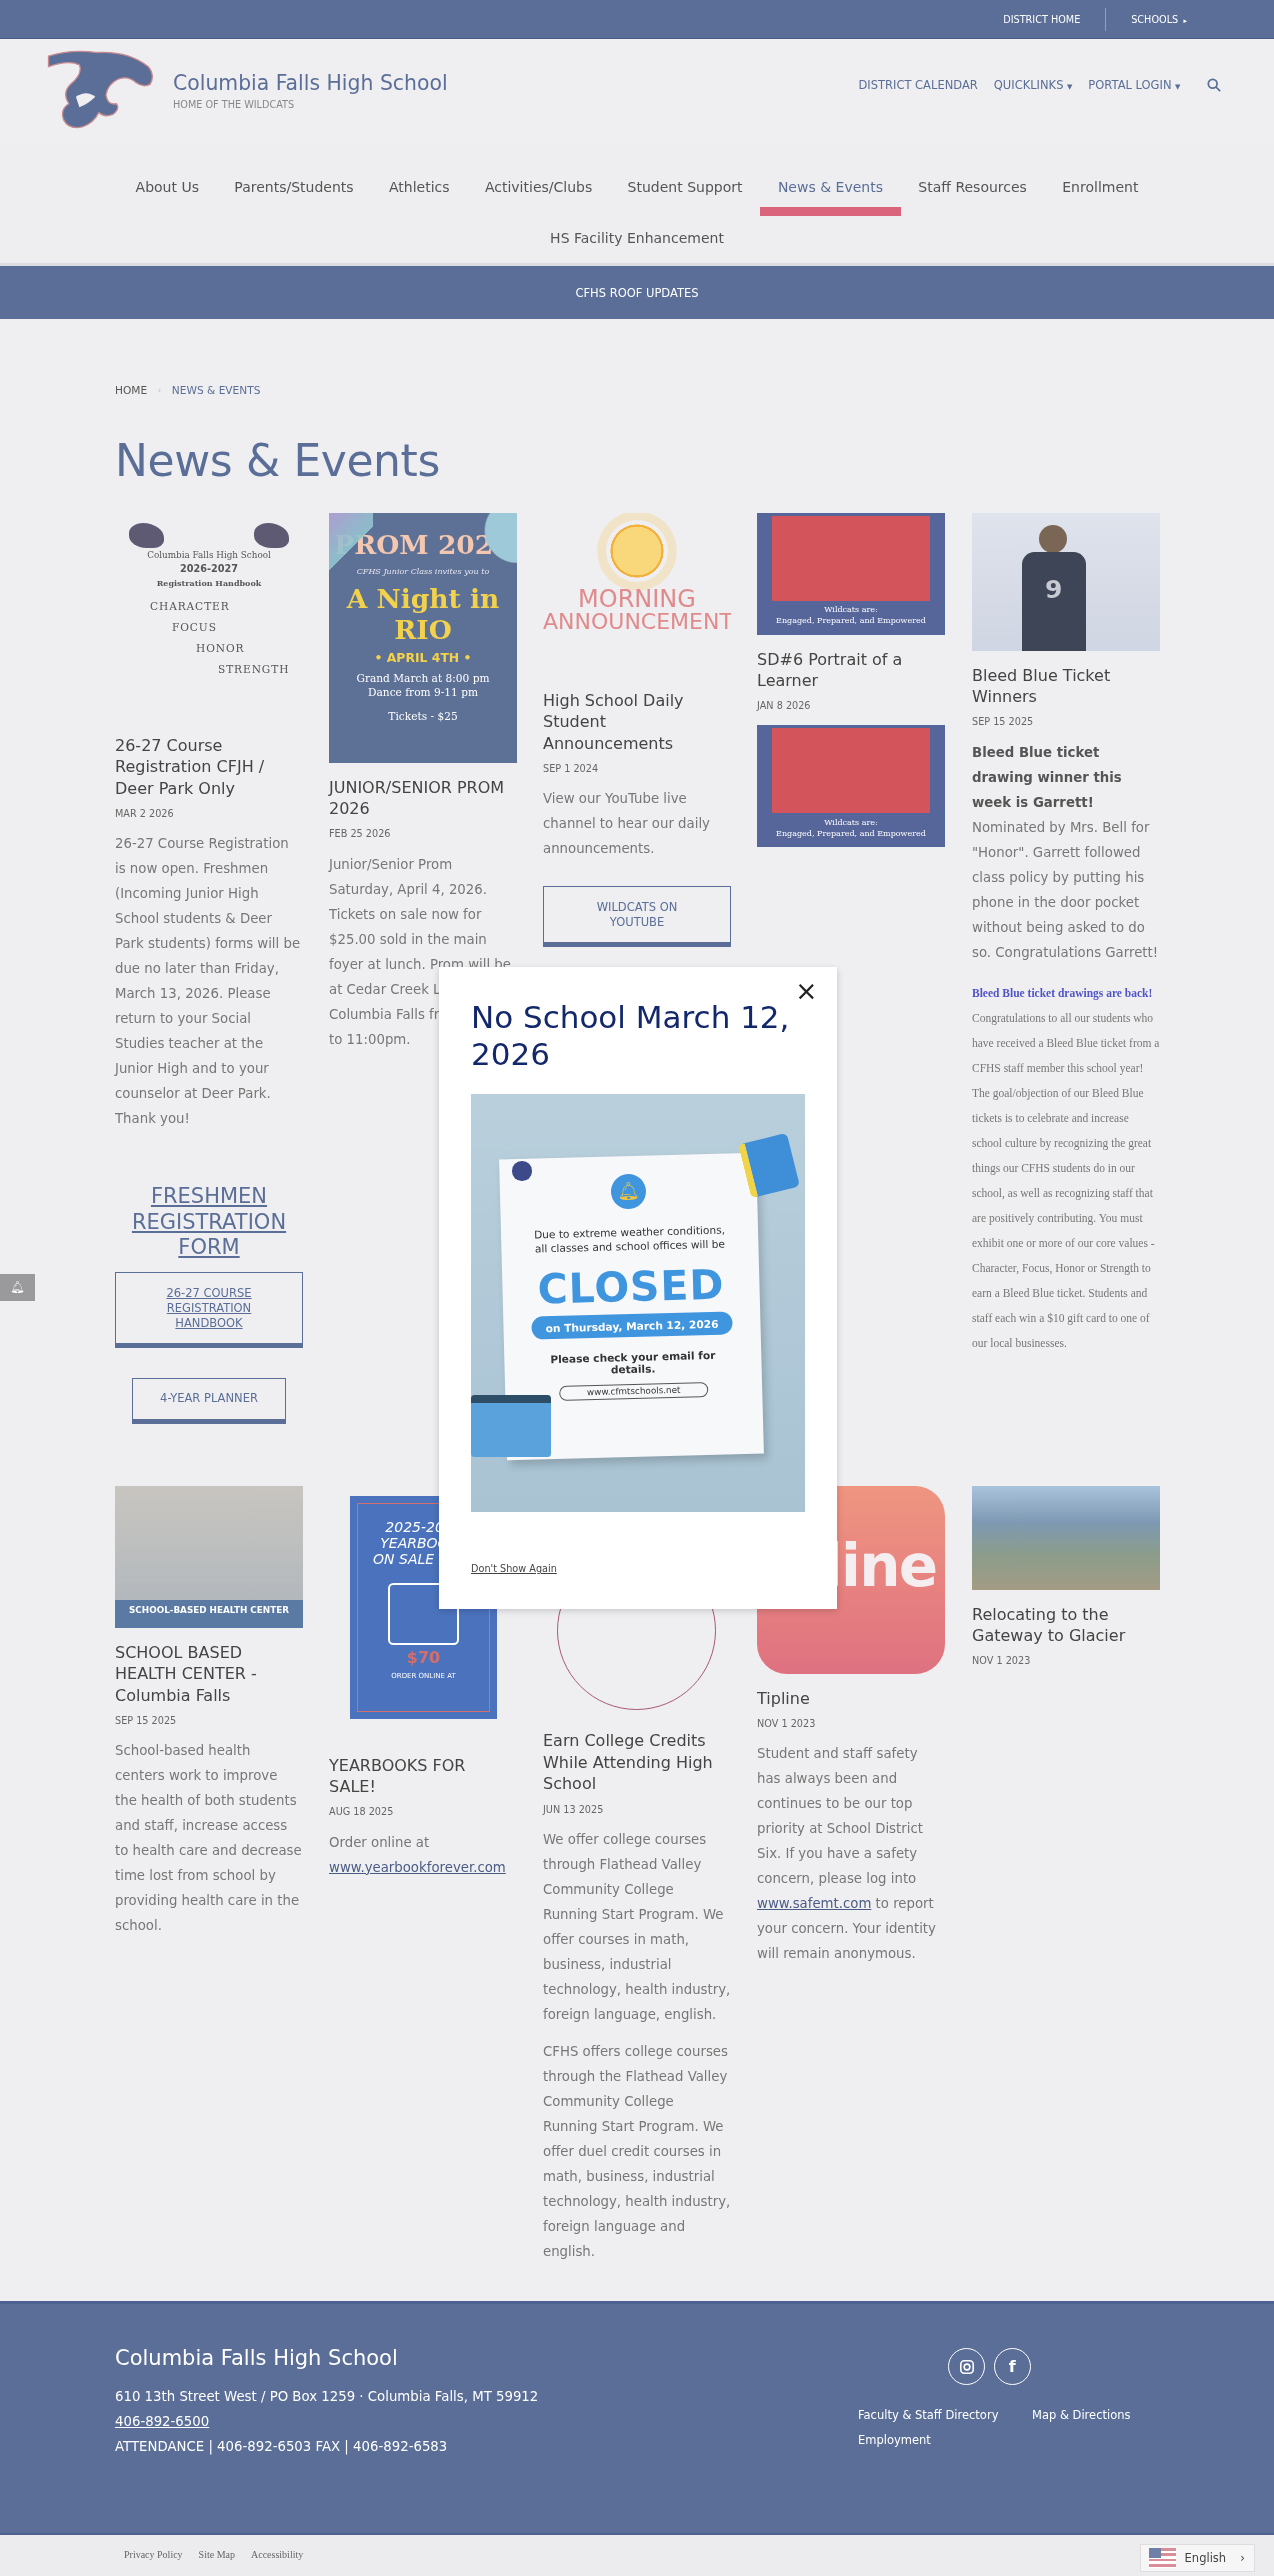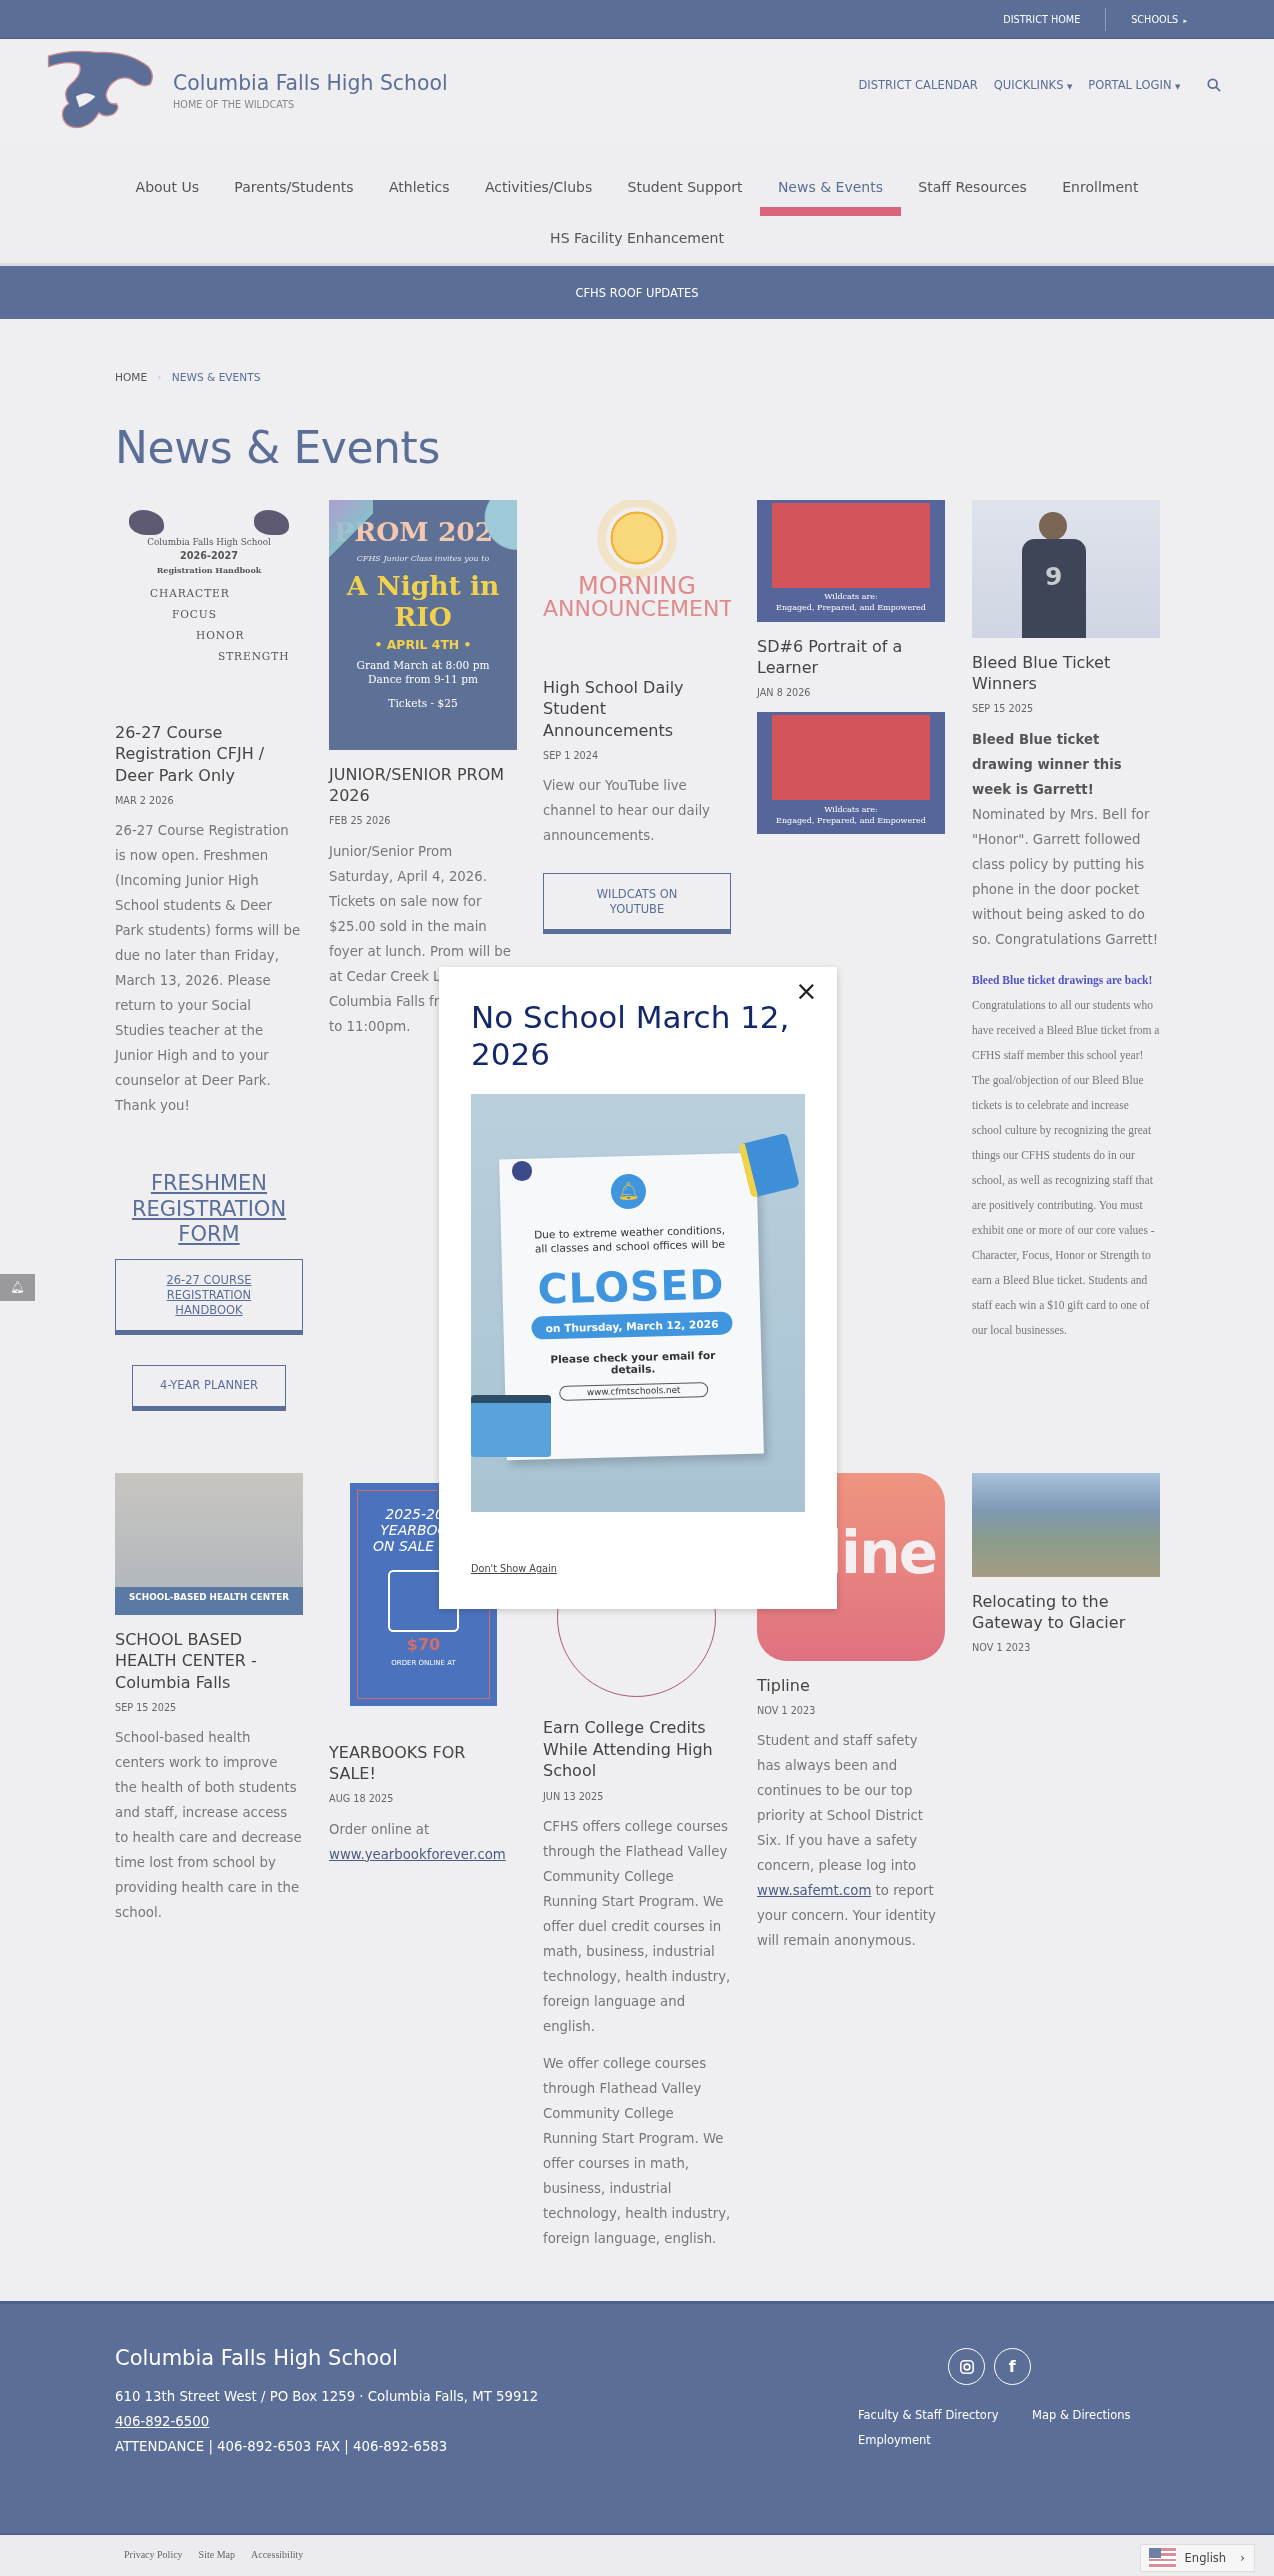--- a/index.html
+++ b/index.html
@@ -39,7 +39,7 @@
   .alertbar a { color: #fff; font-size: 11.5px; text-decoration: none; }
 
   
-  .content { padding: 4px 115px; }
+  .content { padding: 17px 115px; }
   .breadcrumb { padding-top: 48px; font-size: 10.6px; color: #555; display: flex; gap: 10.6px; align-items: center; }
   .breadcrumb .sep { color: #bbb; font-size: 8.8px; }
   .breadcrumb .current { color: #5a6e97; }

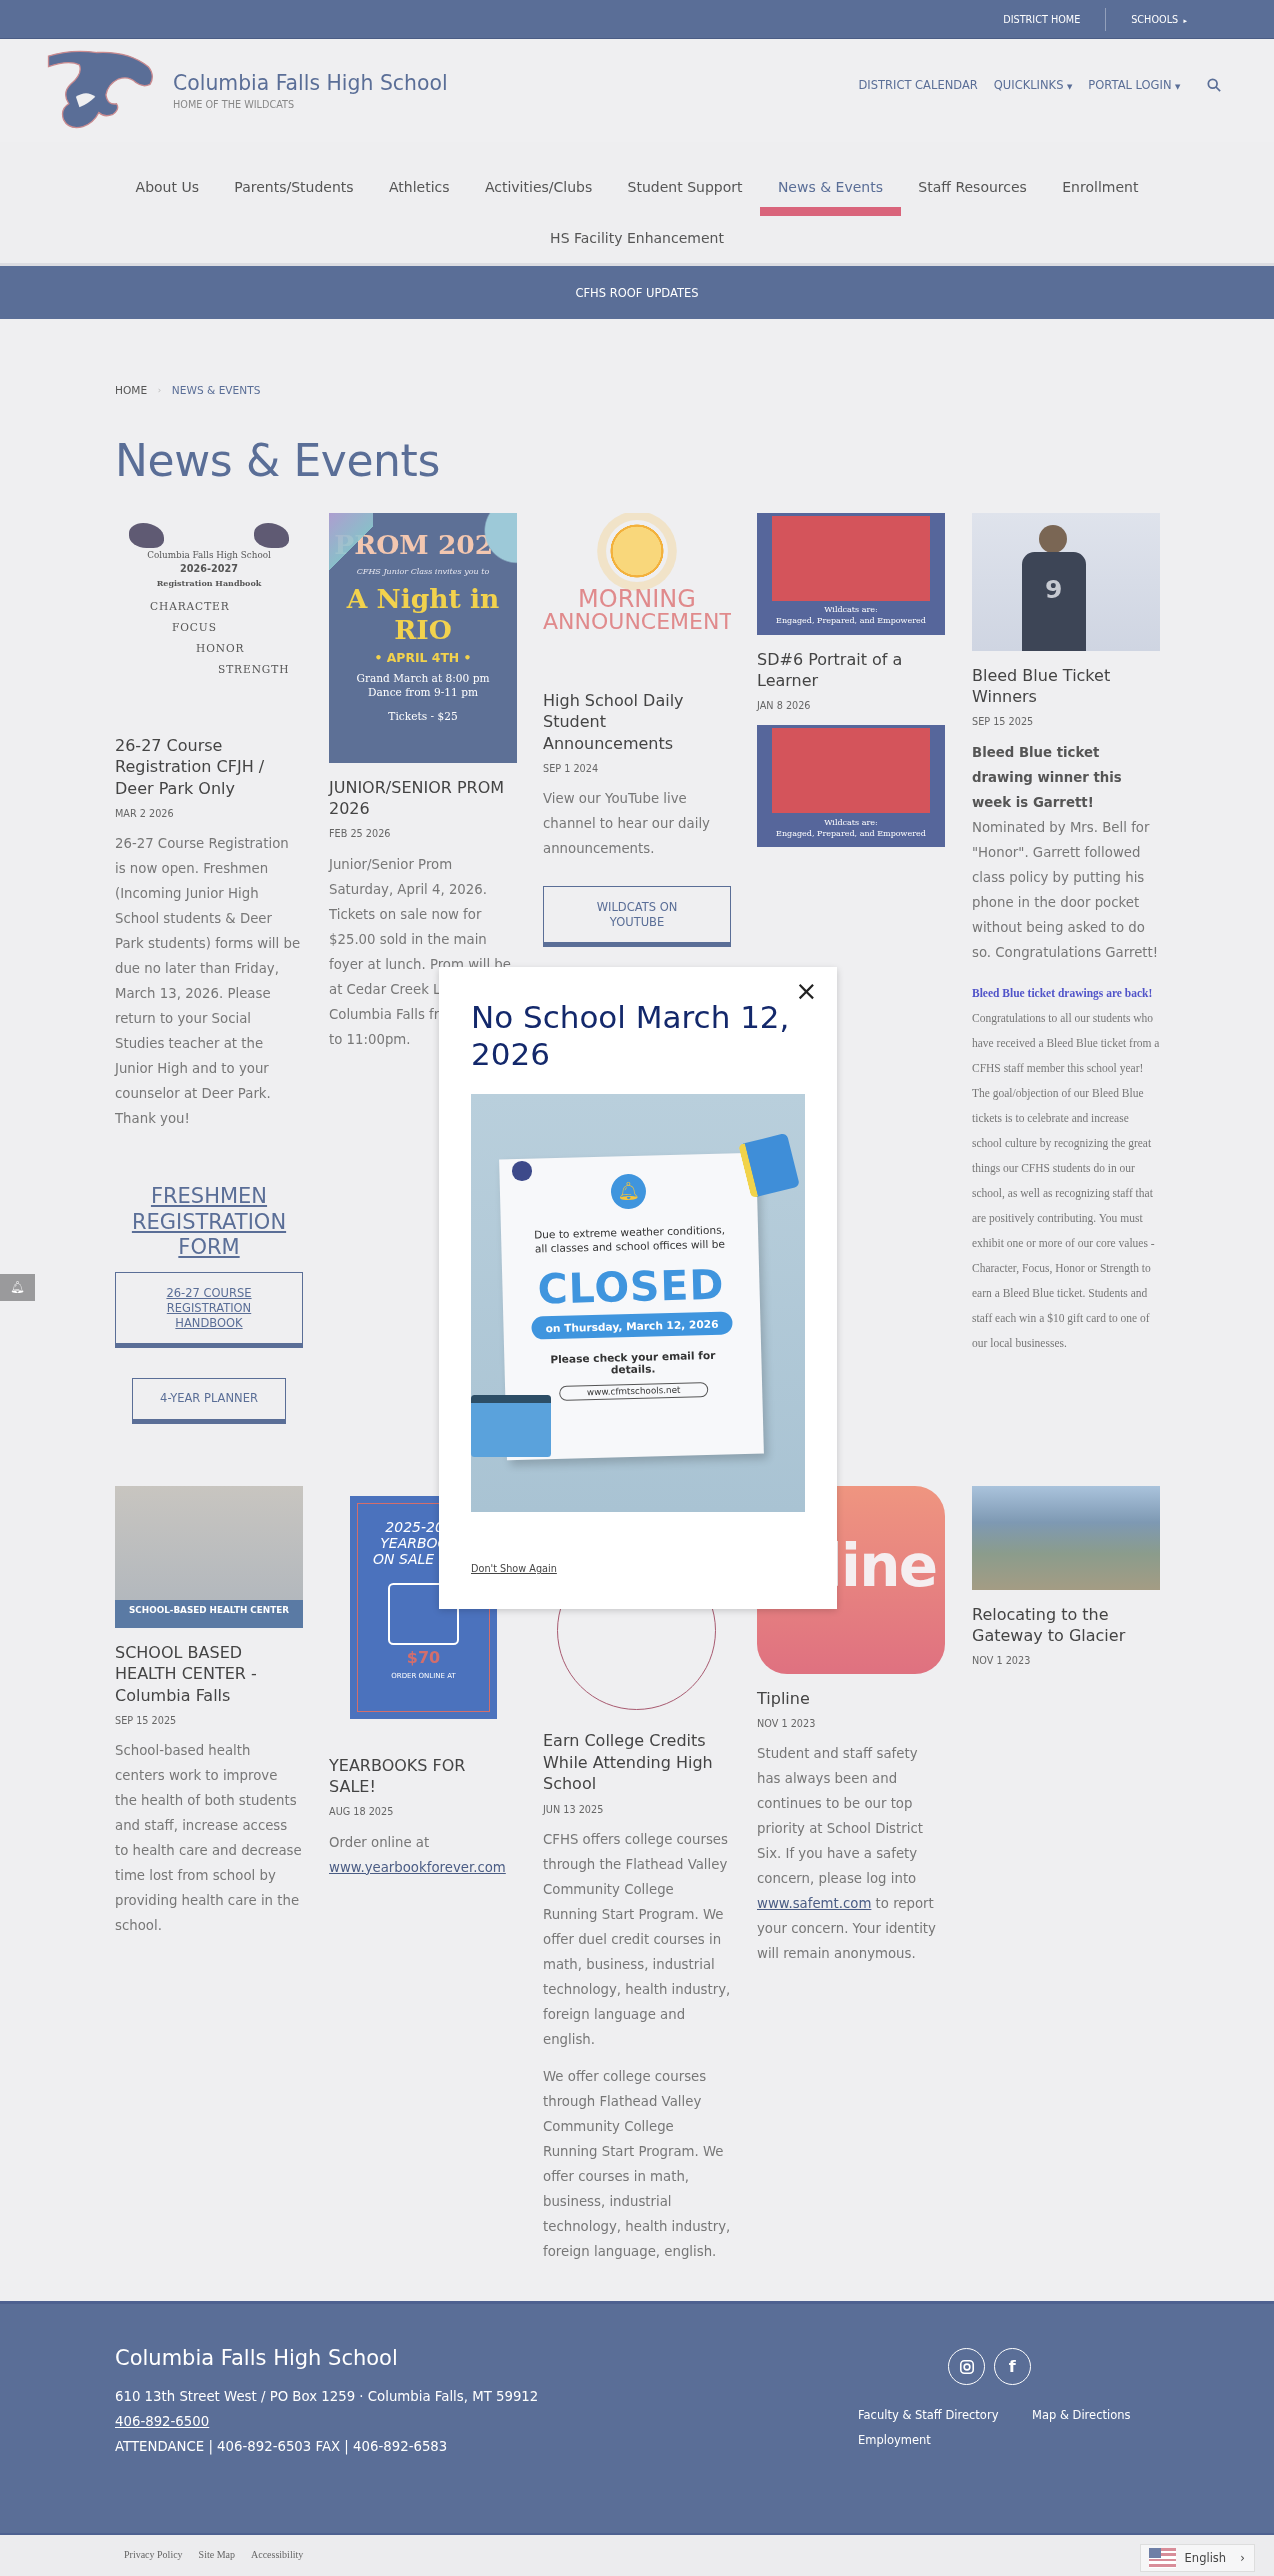--- a/index.html
+++ b/index.html
@@ -256,8 +256,8 @@
       </div>
       <h3 style="margin-top:10.6px">Earn College Credits While Attending High School</h3>
       <div class="date">JUN 13 2025</div>
+      <p style="margin-top:12.4px">We offer college courses through Flathead Valley Community College Running Start Program. We offer courses in math, business, industrial technology, health industry, foreign language, english.</p>
       <p>CFHS offers college courses through the Flathead Valley Community College Running Start Program. We offer duel credit courses in math, business, industrial technology, health industry, foreign language and english.</p>
-      <p style="margin-top:12.4px">We offer college courses through Flathead Valley Community College Running Start Program. We offer courses in math, business, industrial technology, health industry, foreign language, english.</p>
     </div>
 
     <div class="card" style="left:642px; top:973px;">

